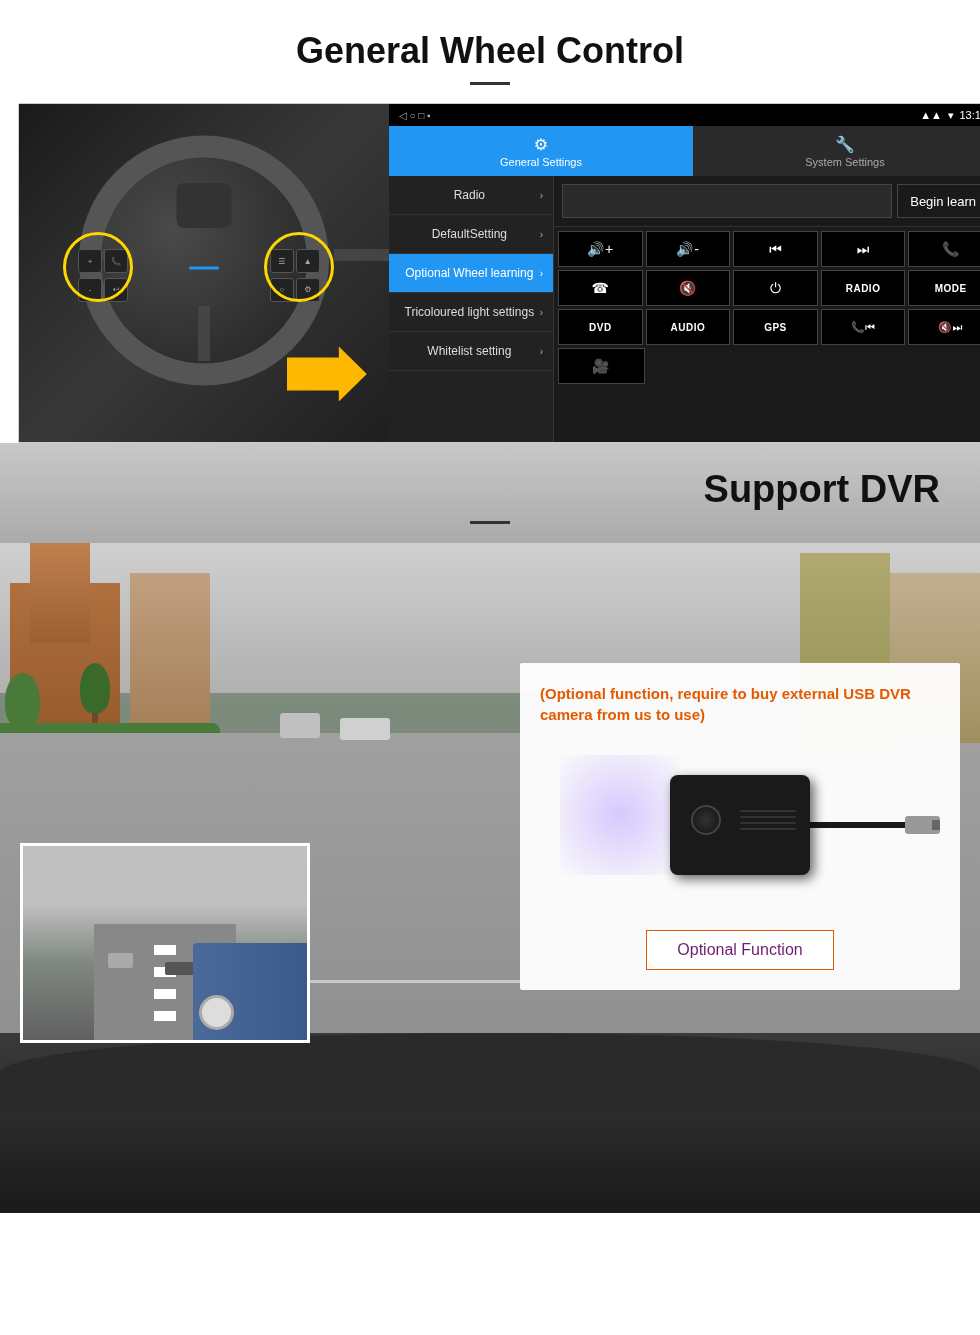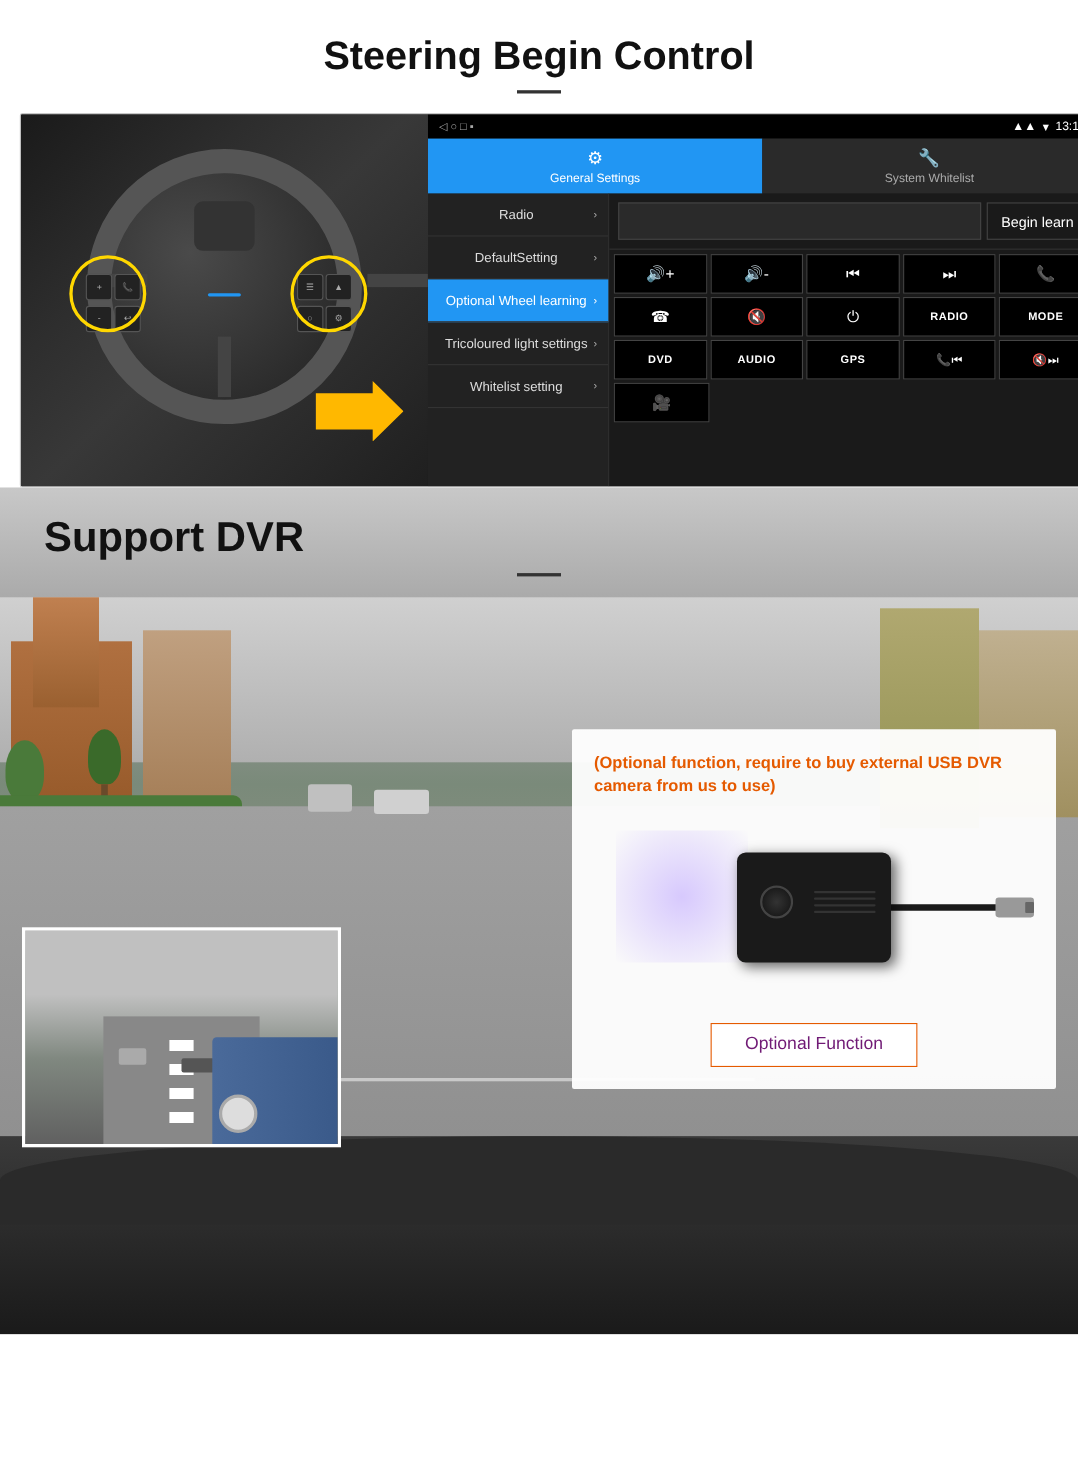--- a/index.html
+++ b/index.html
@@ -370,7 +370,7 @@
 <body>
 
 <div class="section-steering">
-  <h1 class="section-title">Steering Begin Control</h1>
+  <h1 class="section-title">General Wheel Control</h1>
   <div class="title-divider"></div>
 </div>
 

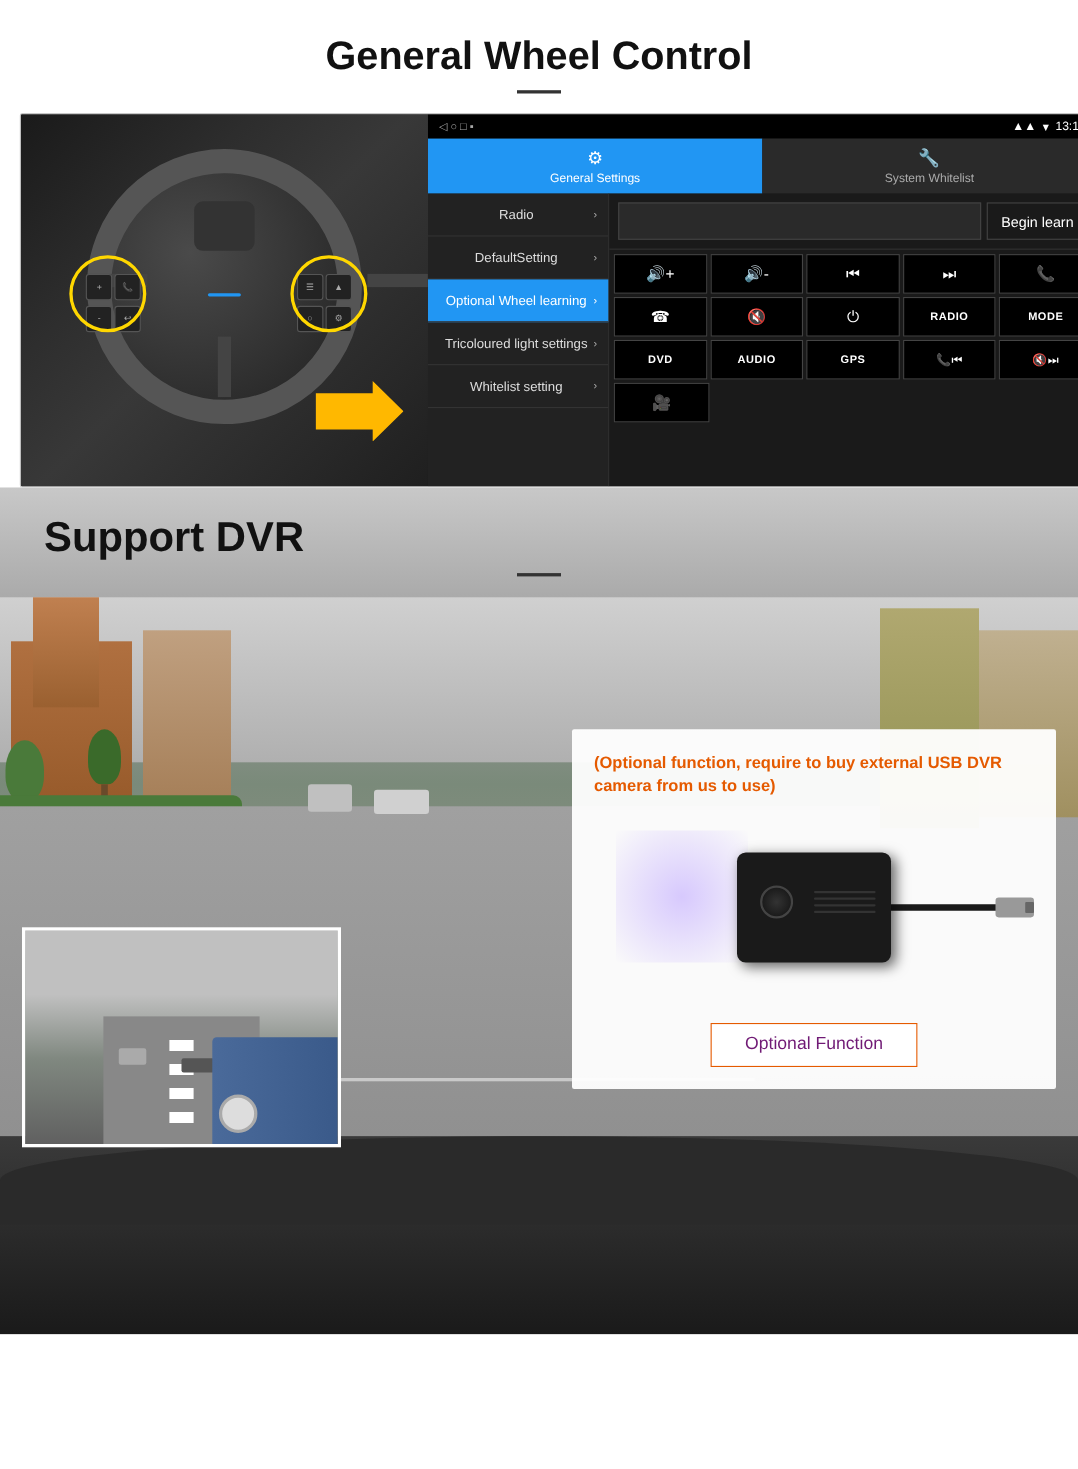--- a/index.html
+++ b/index.html
@@ -428,7 +428,7 @@
       </div>
       <div class="tab-inactive">
         <span class="tab-icon">🔧</span>
-        <span>System Whitelist</span>
+        <span>System Settings</span>
       </div>
     </div>
 

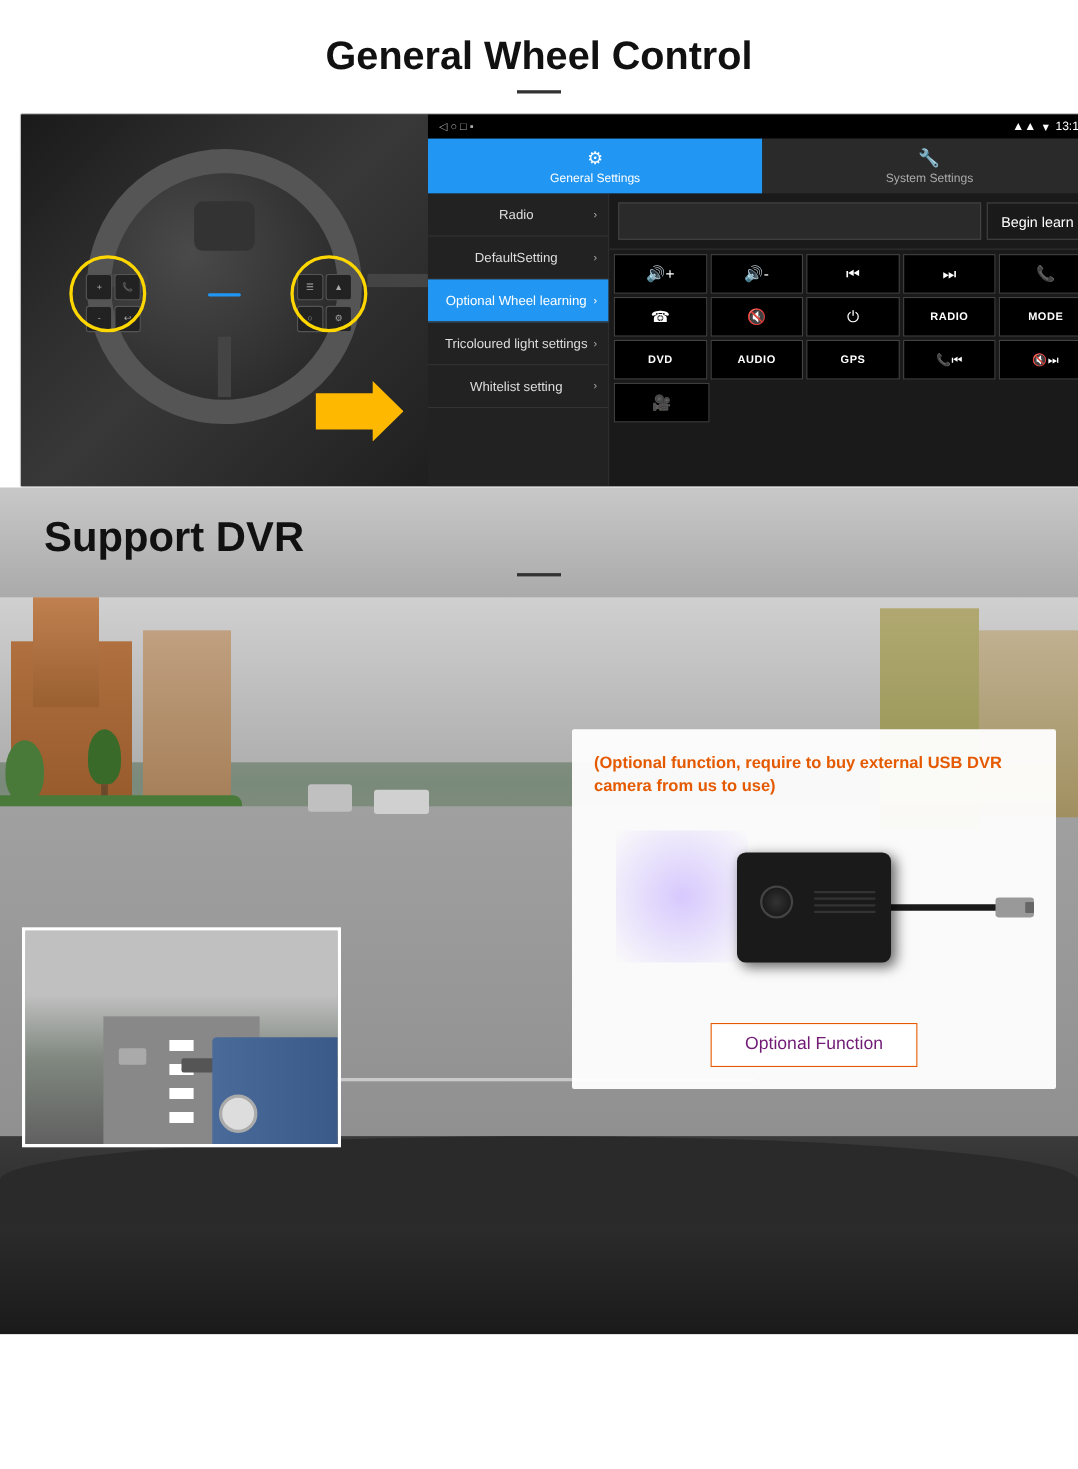--- a/index.html
+++ b/index.html
@@ -246,7 +246,7 @@
       position: absolute;
       top: 0; left: 0; right: 0;
       padding: 25px 40px 0;
-      text-align: left;
+      text-align: right;
     }
     .dvr-title {
       font-size: 38px;

